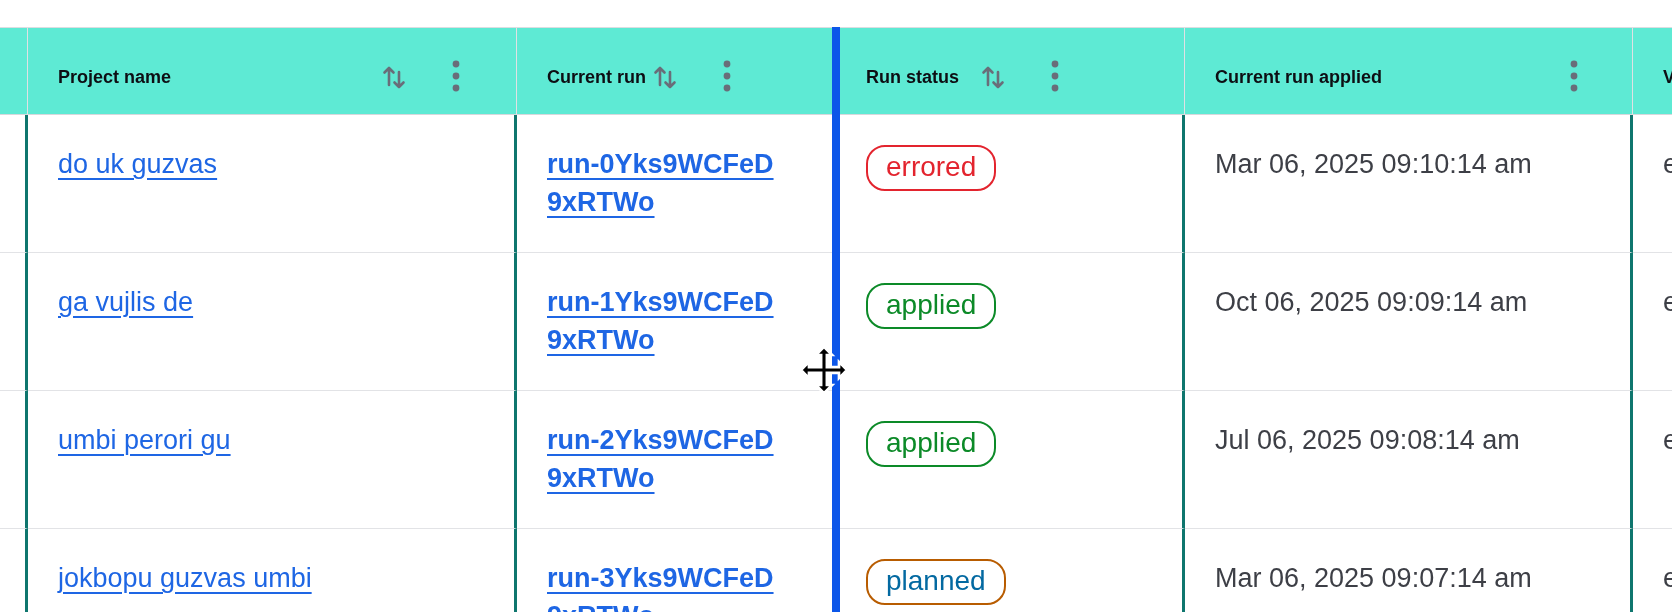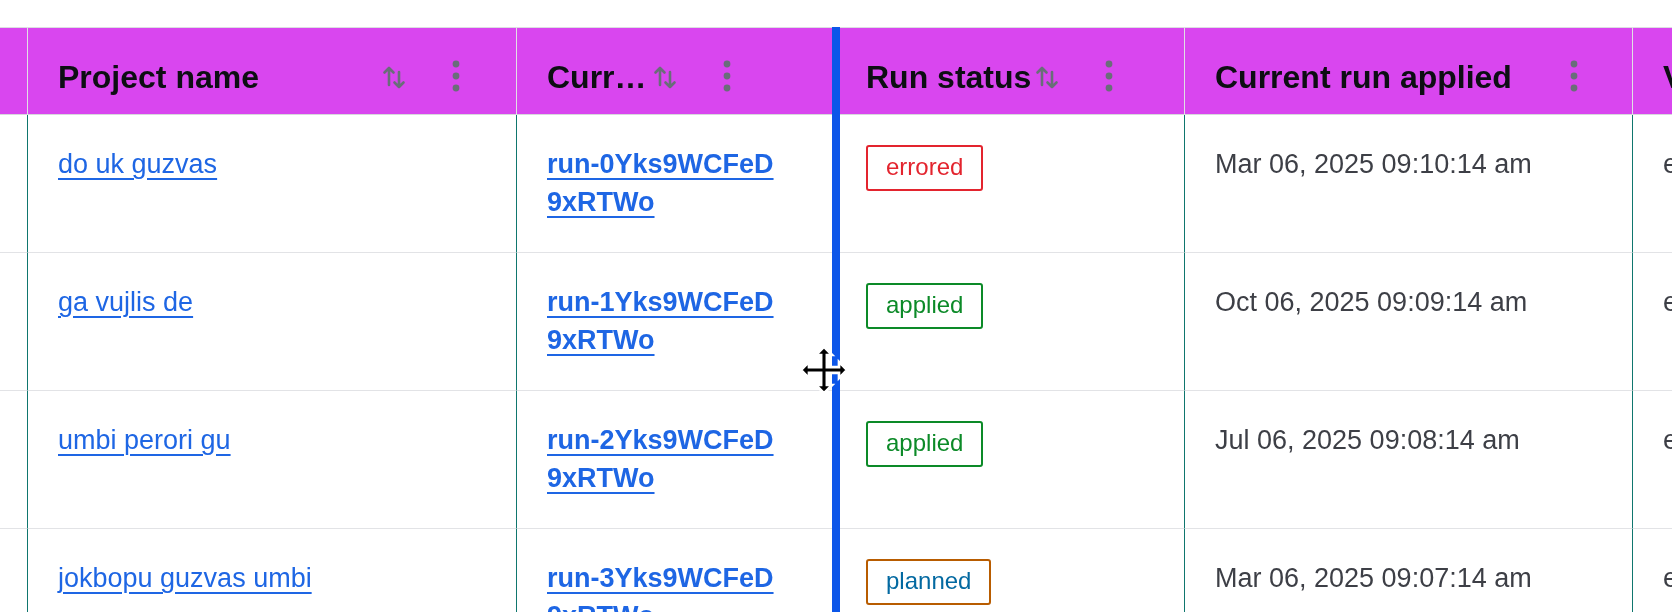--- a/index.html
+++ b/index.html
@@ -28,14 +28,14 @@
   col.c-next    { width: 400px; }
 
   thead th {
-    background: #d946ef;
+    background: #5eead4;
     height: 88px;
     border-top: 1px solid #dcdde1;
     border-bottom: 1px solid #d7d8dc;
     border-right: 1px solid #e0e1e4;
     vertical-align: middle;
     text-align: left;
-    font-size: 32px;
+    font-size: 18px;
     font-weight: bold;
     color: #0d0e13;
     padding: 12px 0 0 30px;

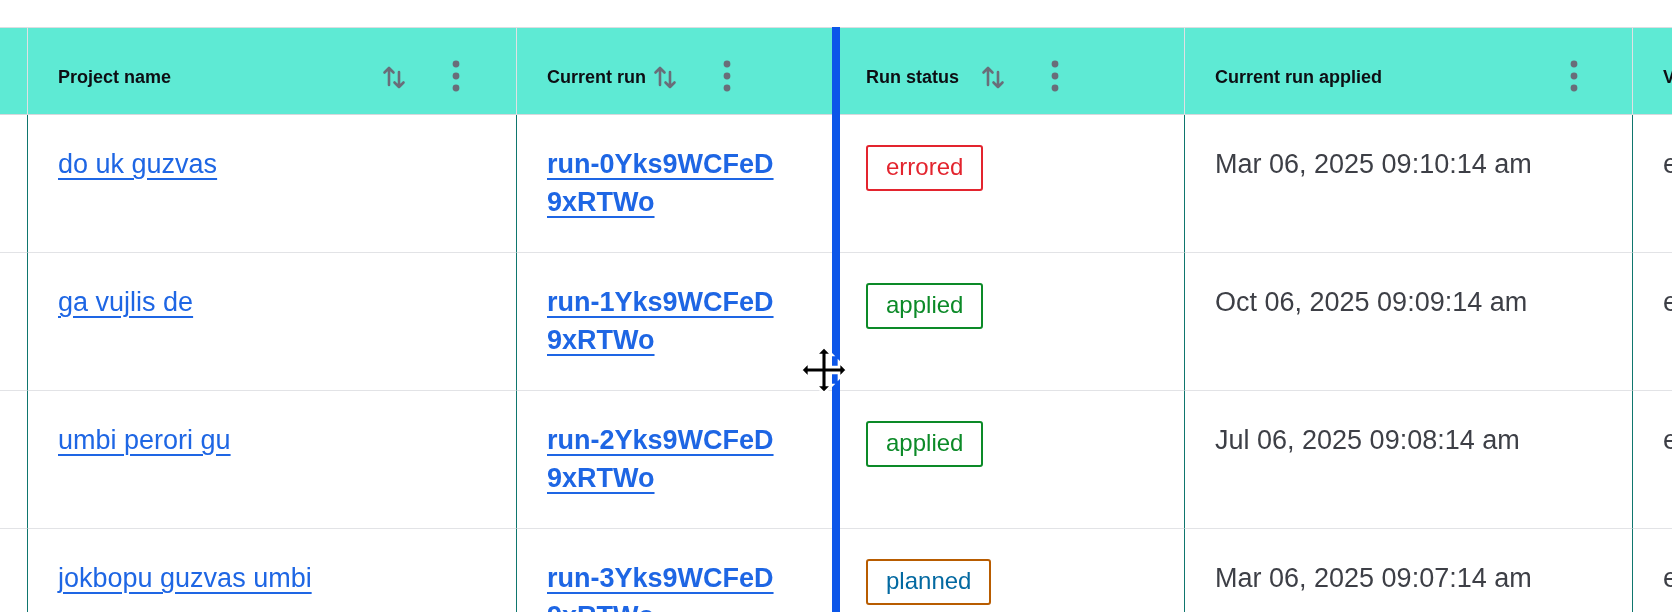--- a/index.html
+++ b/index.html
@@ -73,7 +73,7 @@
   tbody td {
     height: 138px;
     border-bottom: 1px solid #e2e3e6;
-    border-right: 1px solid #0f766e;
+    border-right: 3px solid #0f766e;
     vertical-align: top;
     padding: 30px 24px 0 30px;
     font-size: 27px;

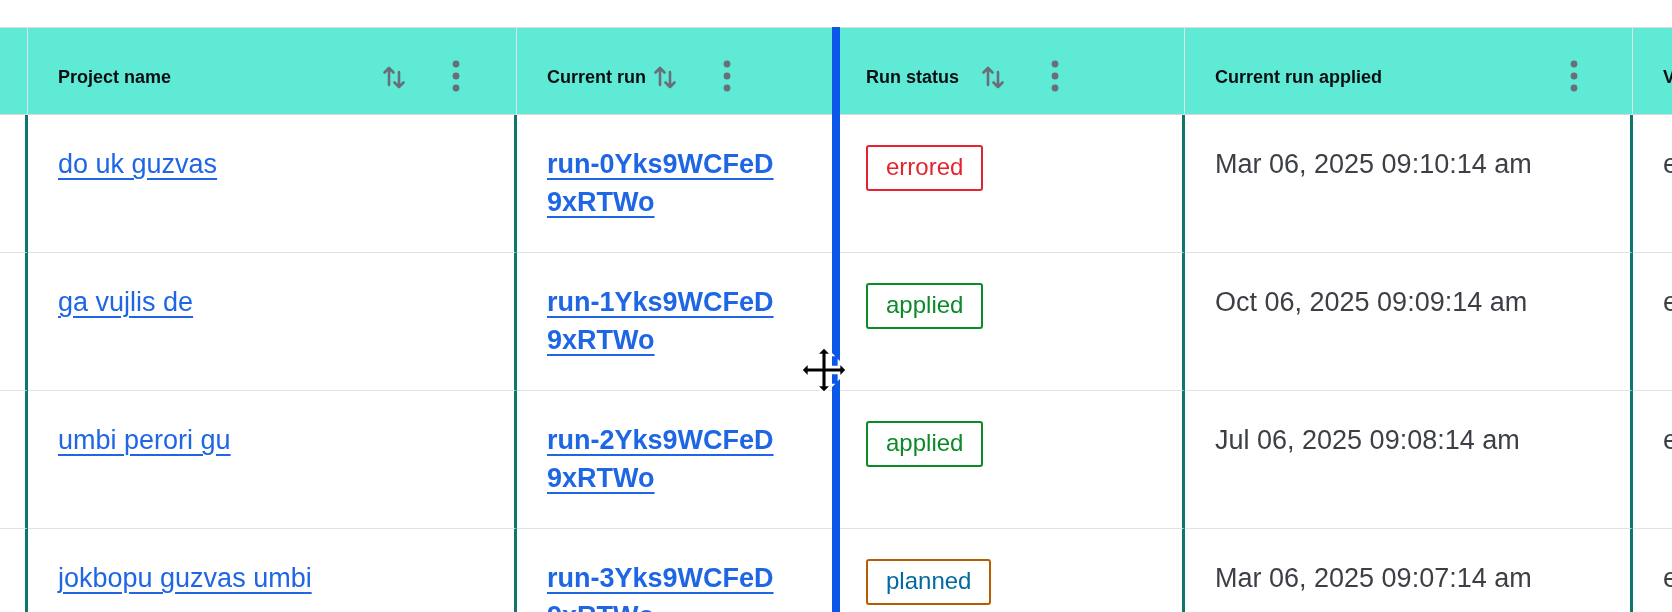--- a/index.html
+++ b/index.html
@@ -95,9 +95,9 @@
   .badge {
     display: inline-block;
     border: 2px solid currentColor;
-    border-radius: 3px;
+    border-radius: 19px;
     background: #ffffff;
-    font-size: 24px;
+    font-size: 28px;
     line-height: 36px;
     padding: 2px 18px 4px 18px;
     font-weight: normal;

